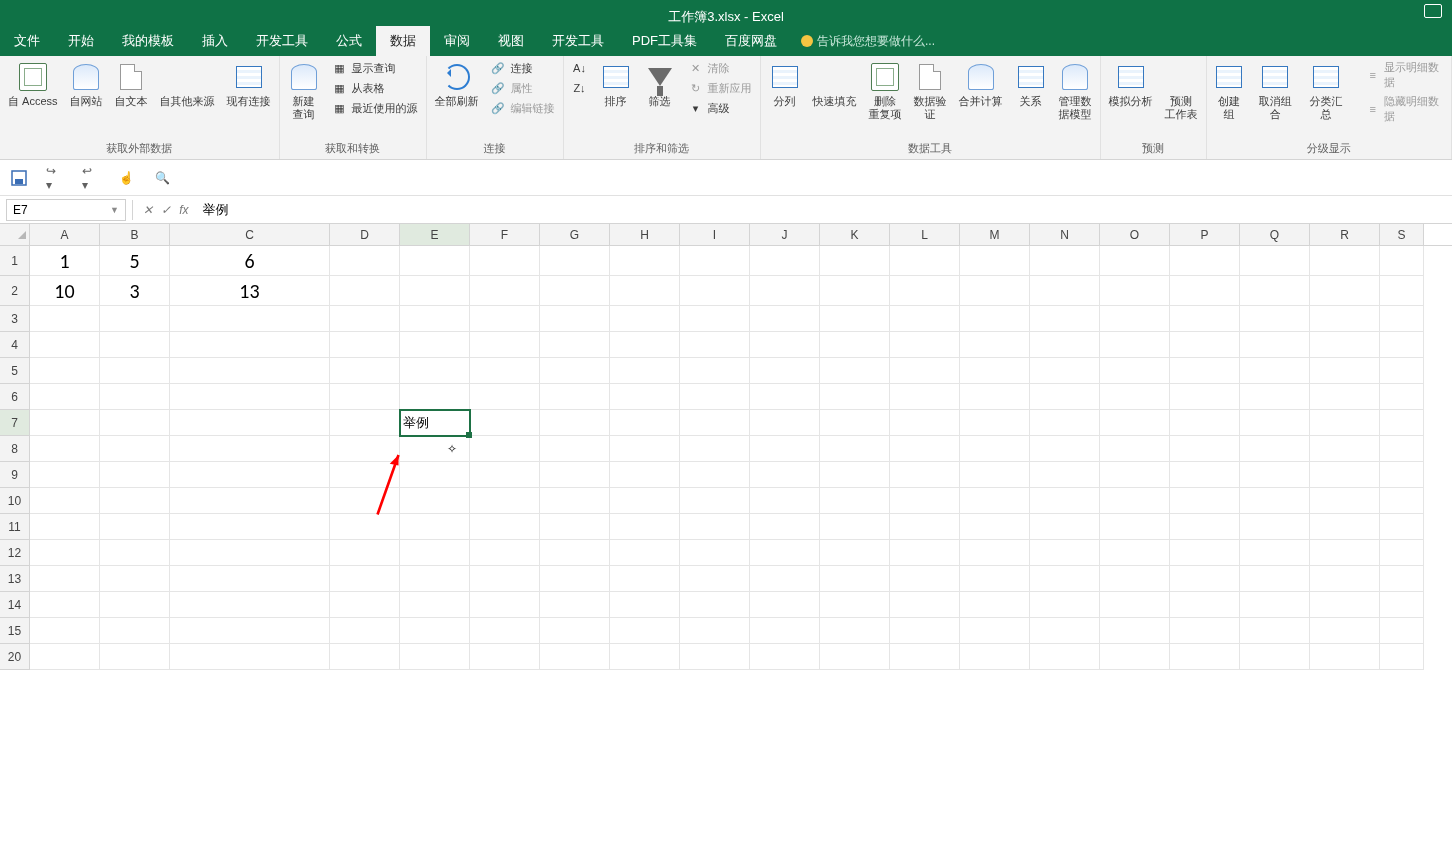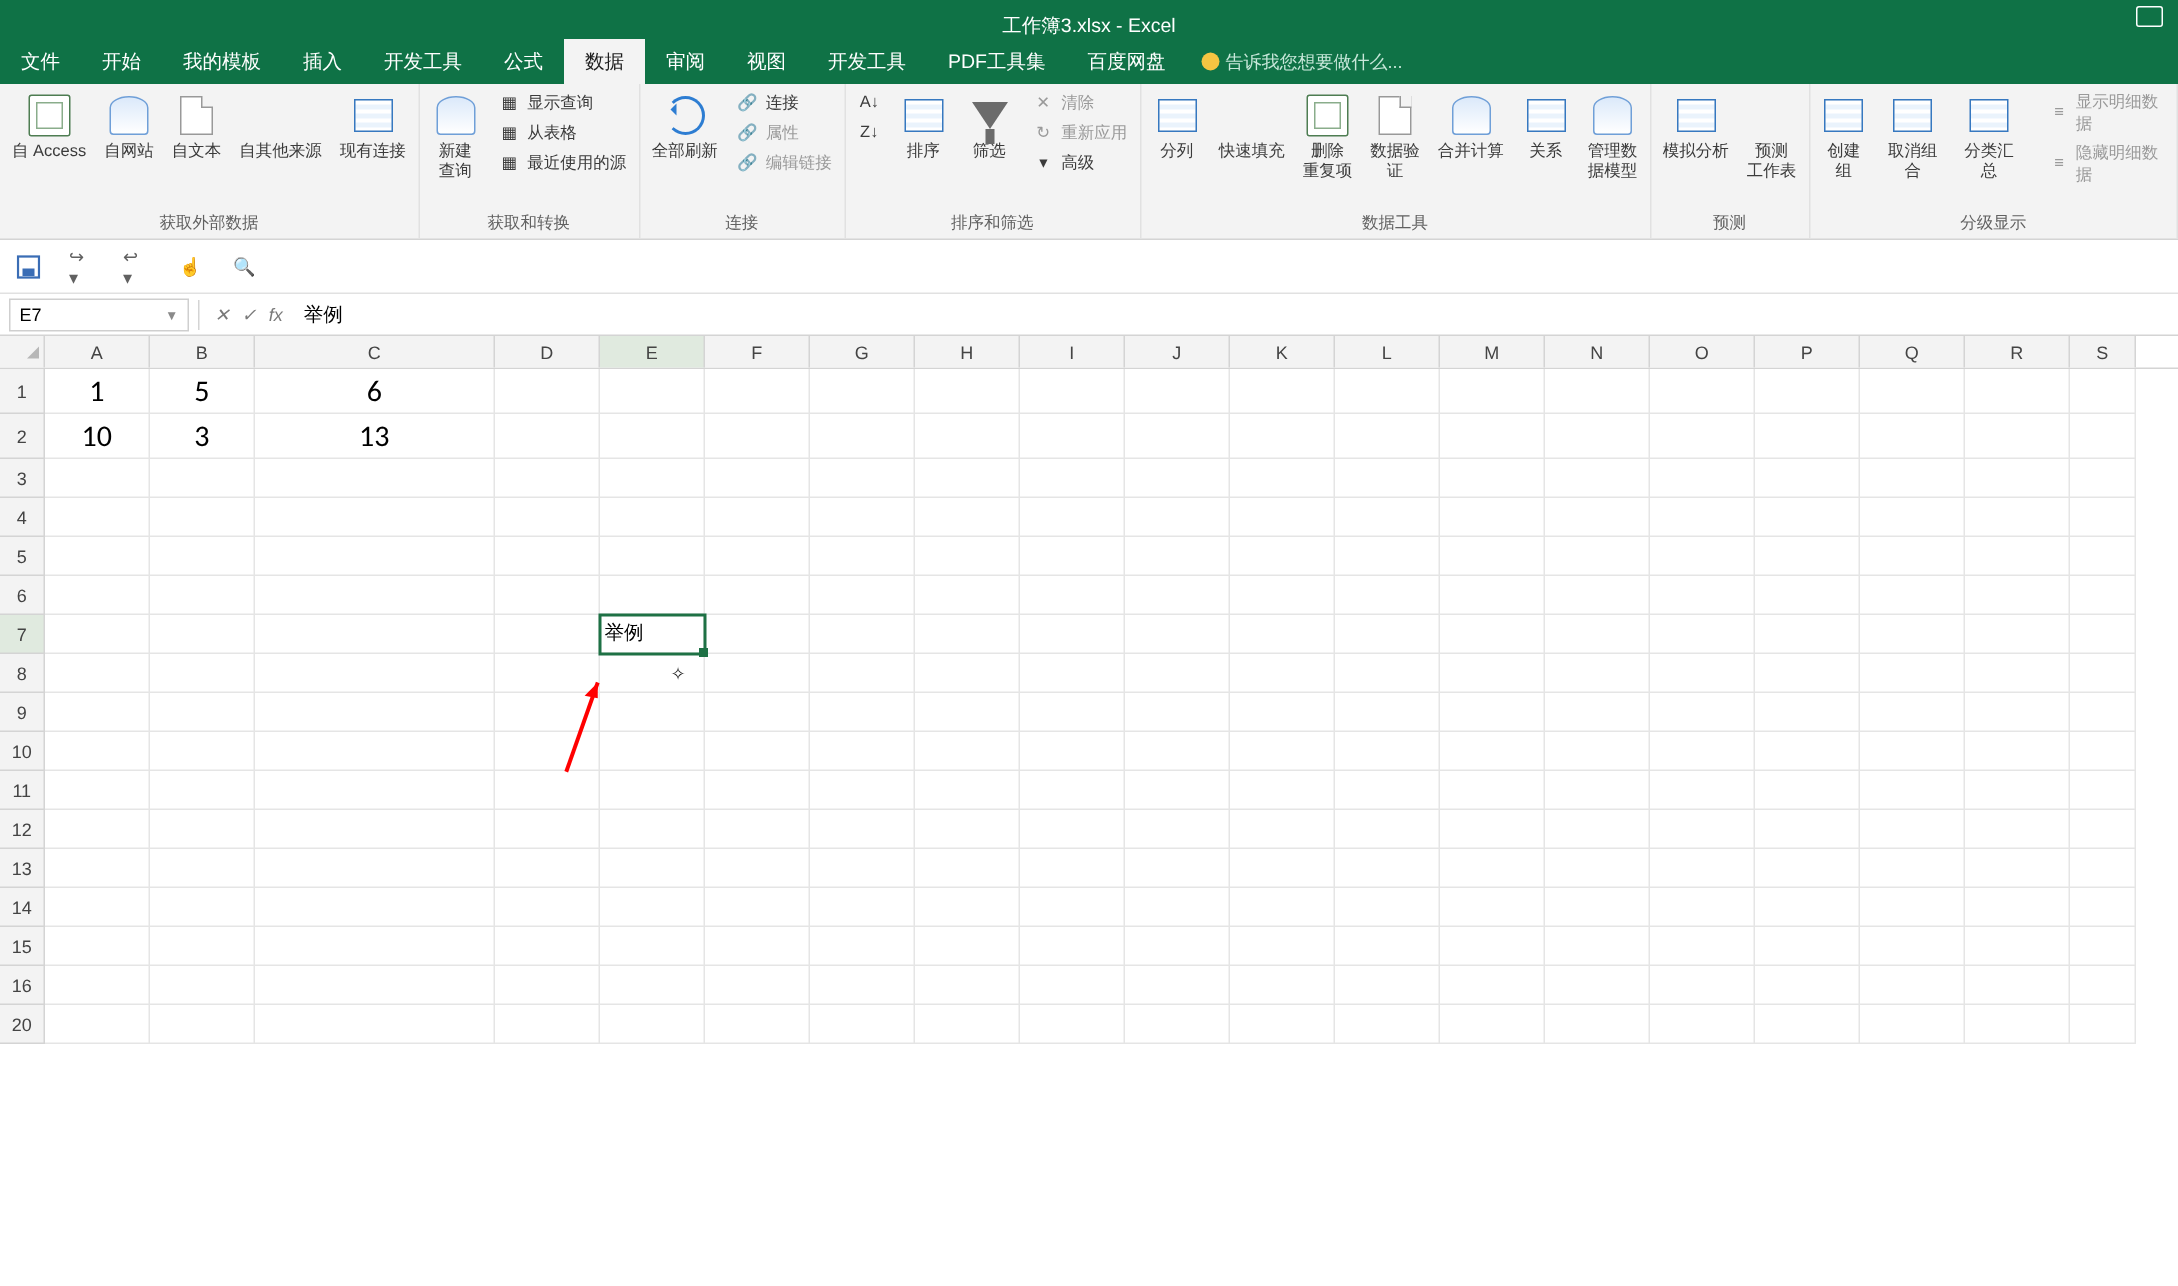--- a/index.html
+++ b/index.html
@@ -732,28 +732,6 @@
         <div class="cell small" style="width: 44px;"></div>
       </div>
       <div class="row short">
-        <div class="rh">16</div>
-        <div class="cell small" style="width: 70px;"></div>
-        <div class="cell small" style="width: 70px;"></div>
-        <div class="cell small" style="width: 160px;"></div>
-        <div class="cell small" style="width: 70px;"></div>
-        <div class="cell small" style="width: 70px;"></div>
-        <div class="cell small" style="width: 70px;"></div>
-        <div class="cell small" style="width: 70px;"></div>
-        <div class="cell small" style="width: 70px;"></div>
-        <div class="cell small" style="width: 70px;"></div>
-        <div class="cell small" style="width: 70px;"></div>
-        <div class="cell small" style="width: 70px;"></div>
-        <div class="cell small" style="width: 70px;"></div>
-        <div class="cell small" style="width: 70px;"></div>
-        <div class="cell small" style="width: 70px;"></div>
-        <div class="cell small" style="width: 70px;"></div>
-        <div class="cell small" style="width: 70px;"></div>
-        <div class="cell small" style="width: 70px;"></div>
-        <div class="cell small" style="width: 70px;"></div>
-        <div class="cell small" style="width: 44px;"></div>
-      </div>
-      <div class="row short">
         <div class="rh">20</div>
         <div class="cell small" style="width: 70px;"></div>
         <div class="cell small" style="width: 70px;"></div>

